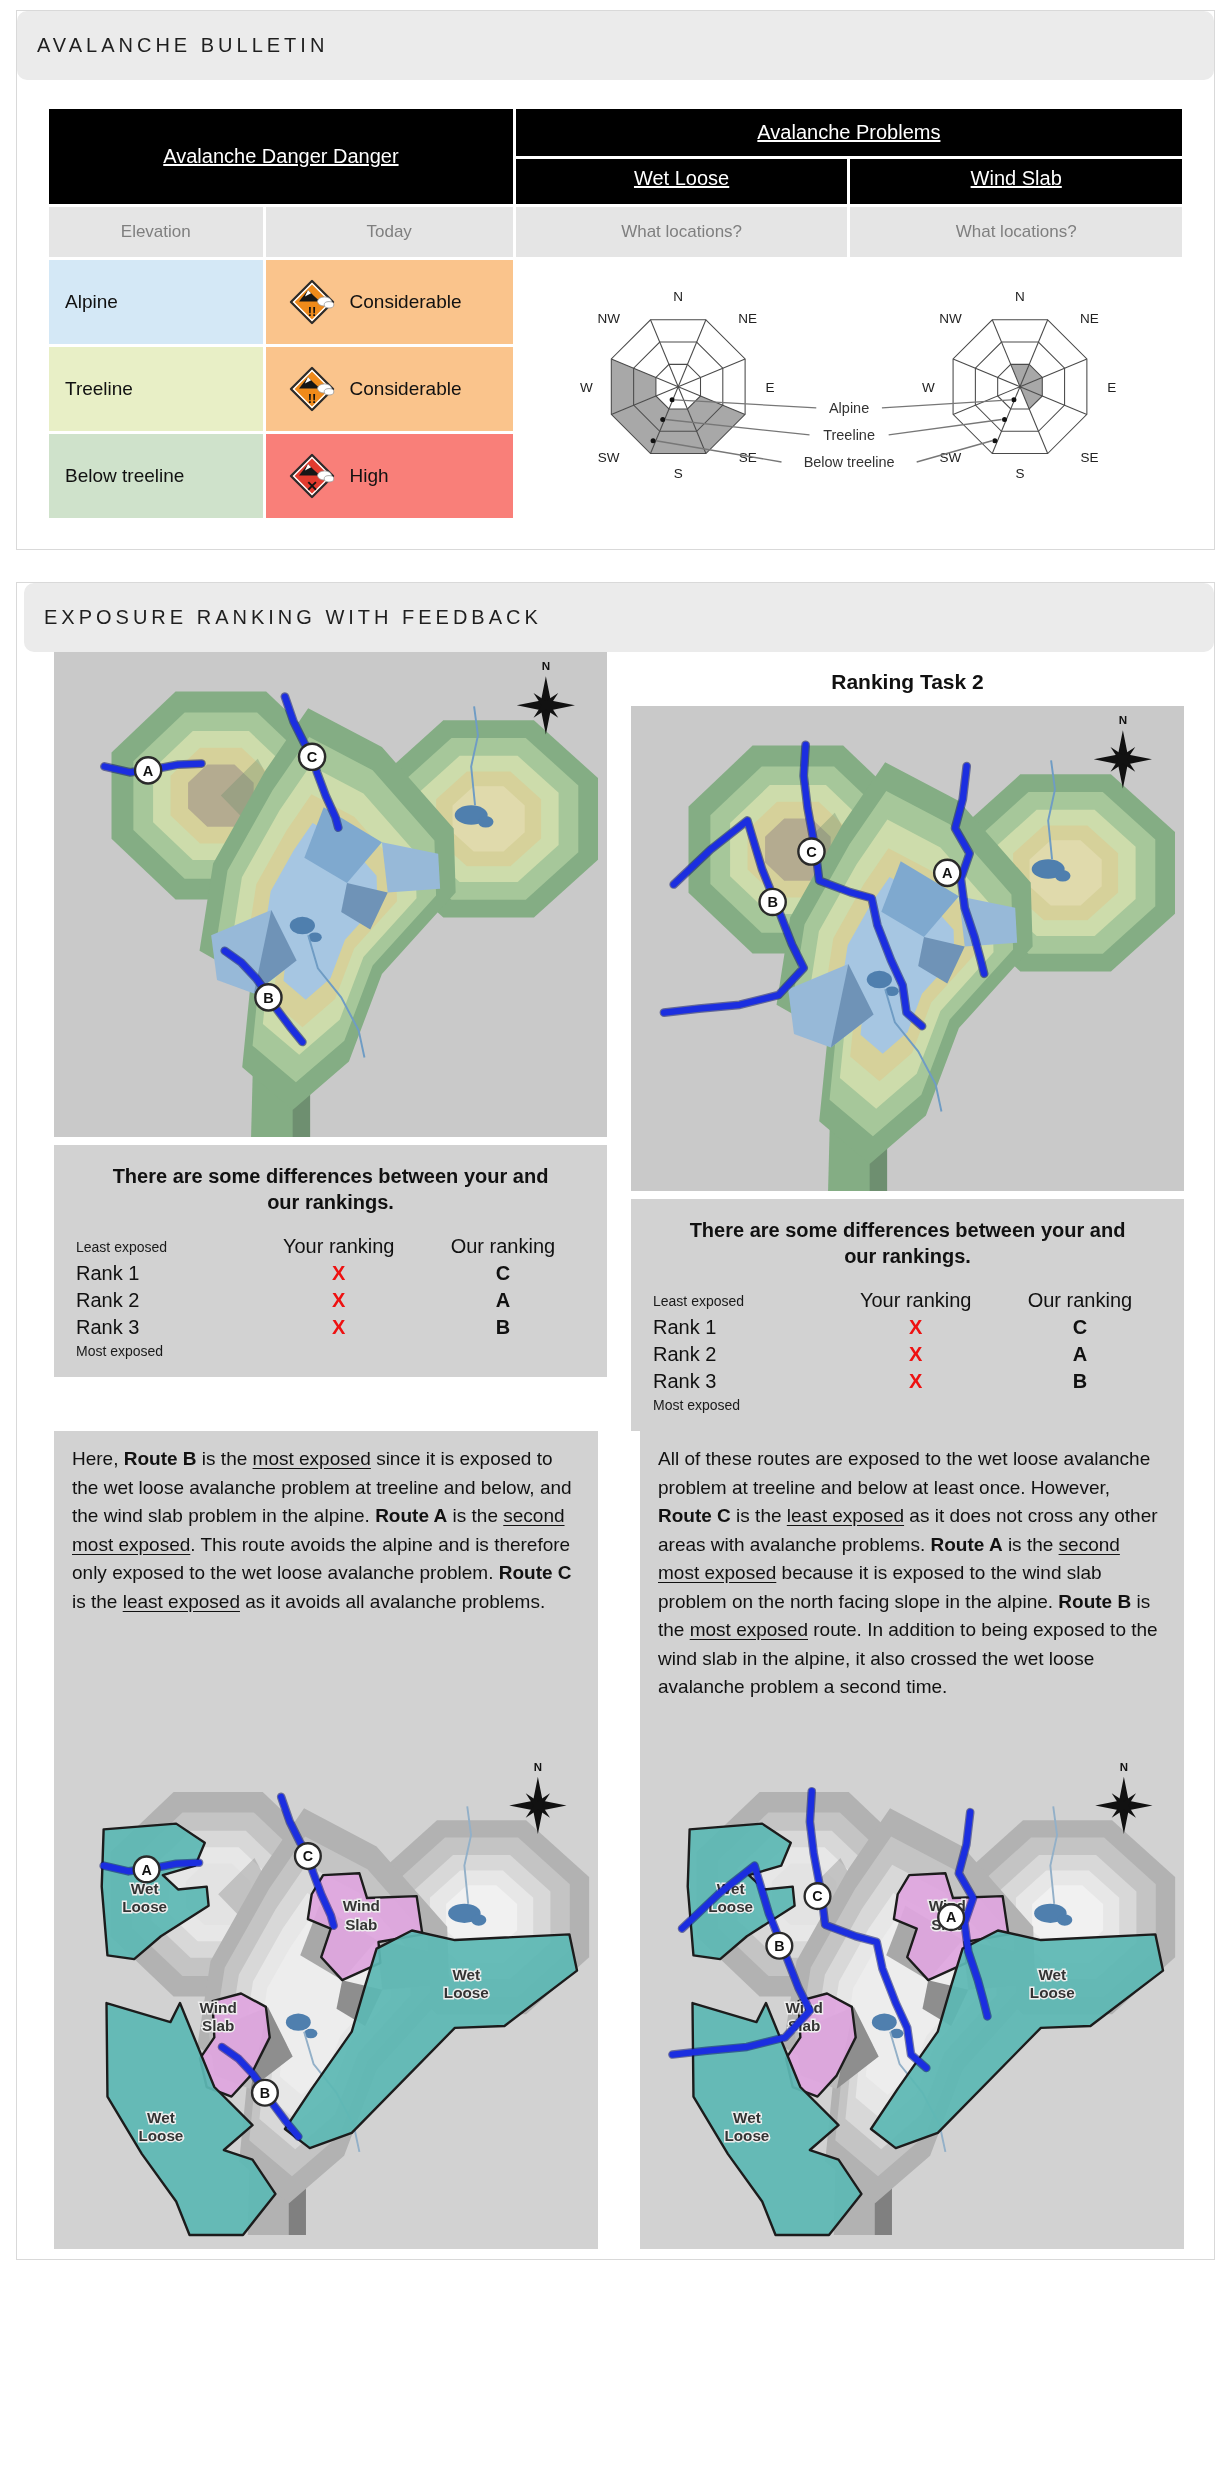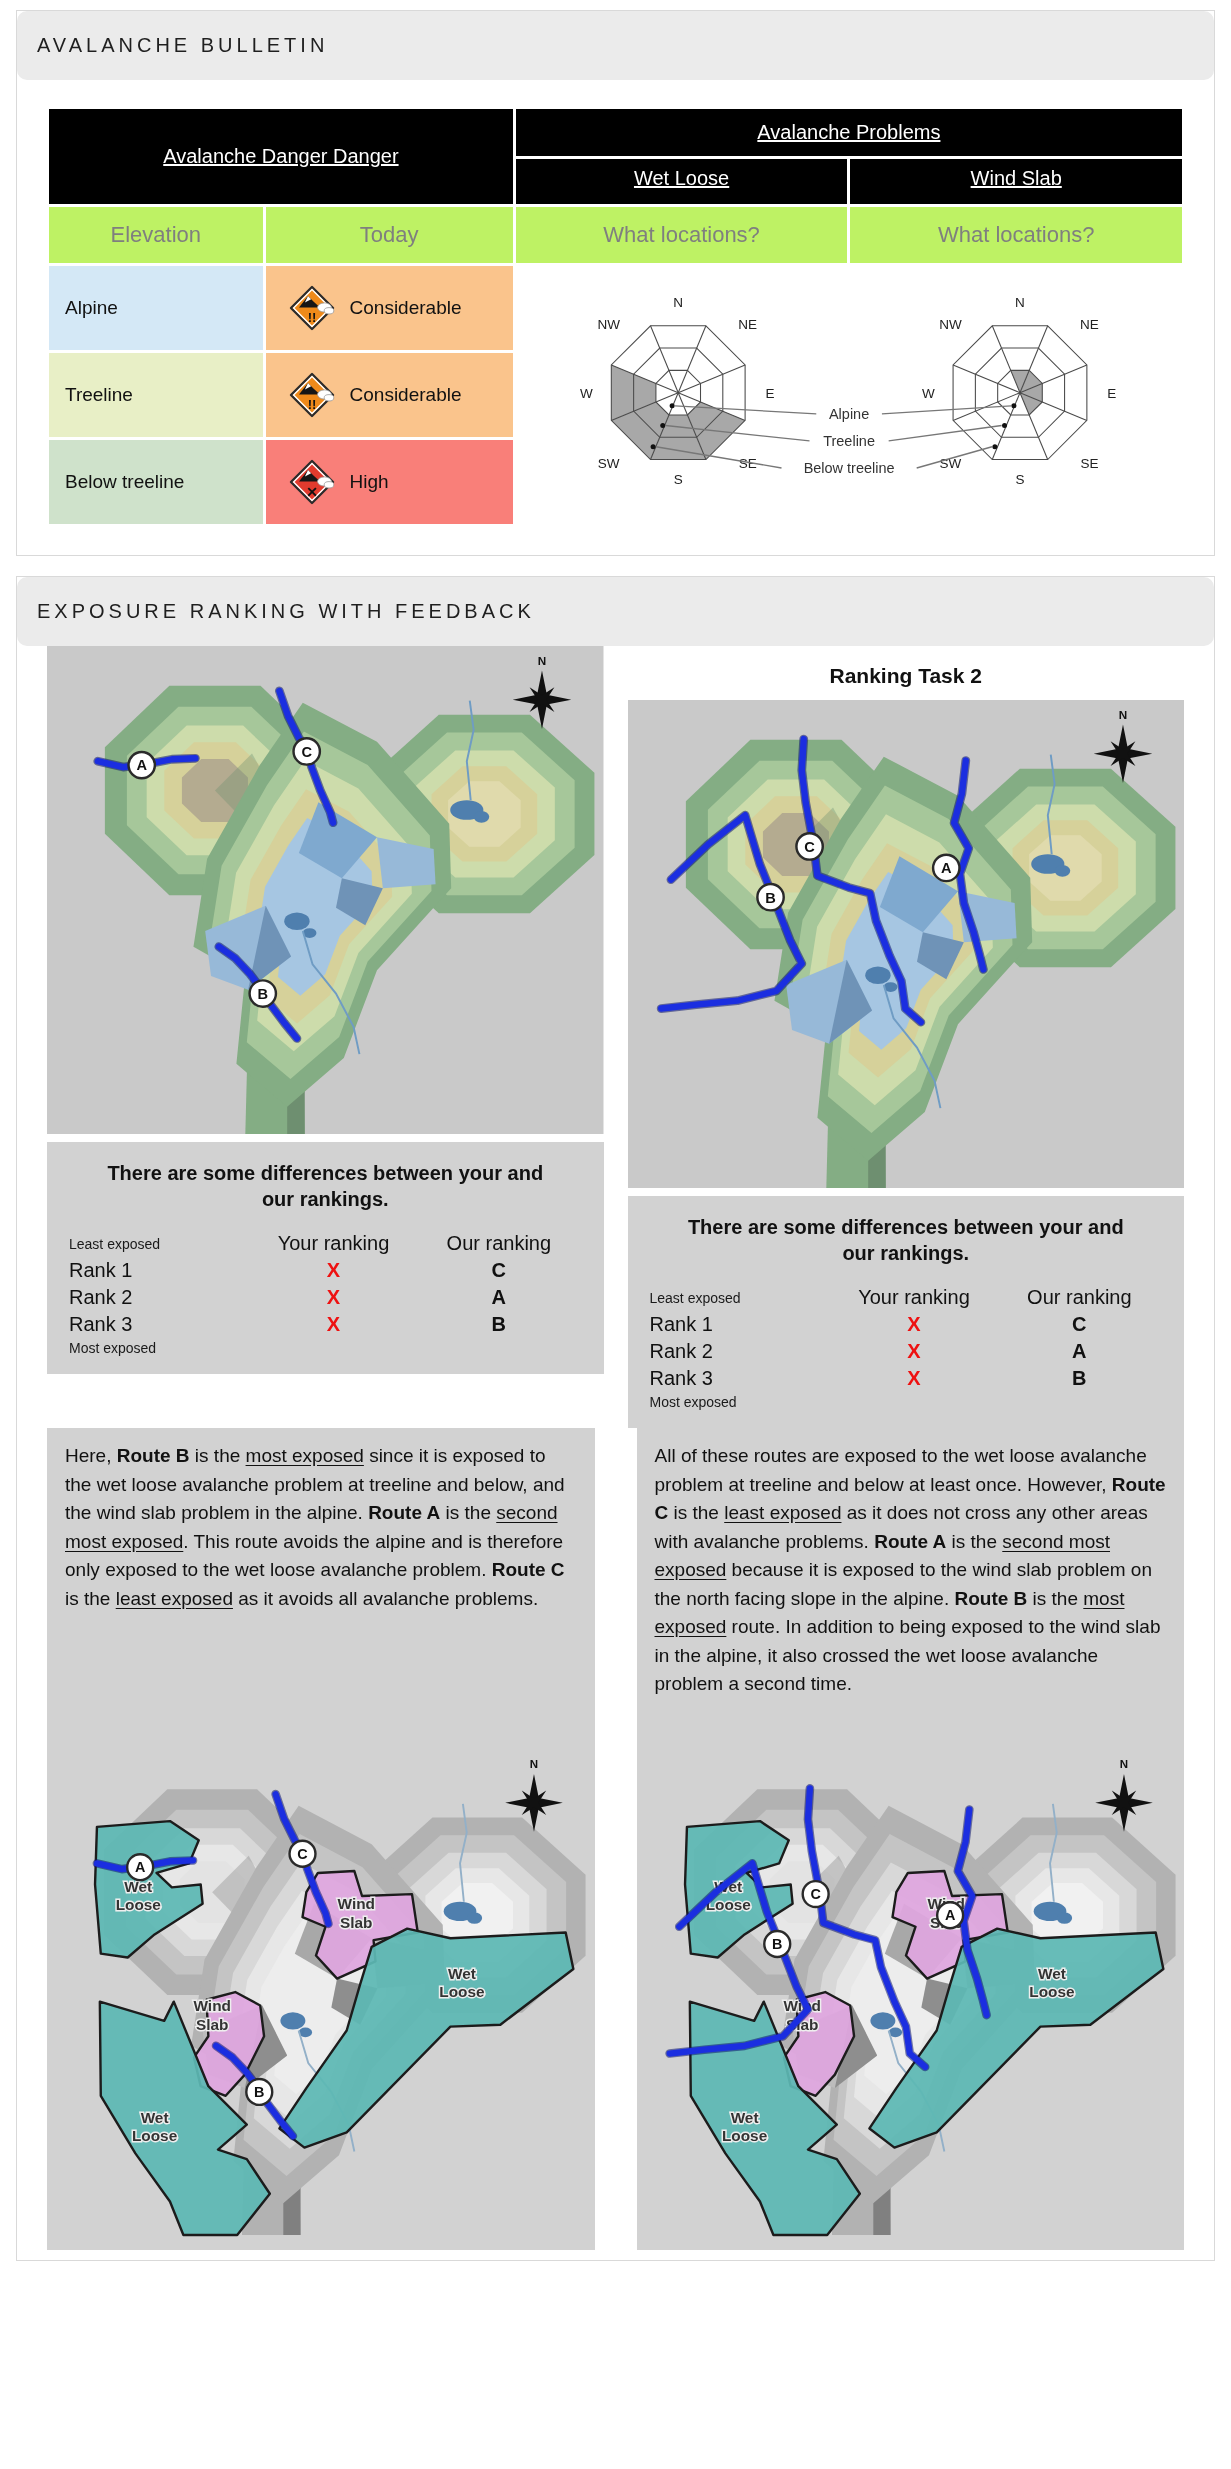--- a/index.html
+++ b/index.html
@@ -12,7 +12,7 @@
   .bulletin-table th,.bulletin-table td{font-weight:normal;}
   .blk{background:#000;color:#fff;font-size:20px;text-align:center;padding:12px 6px;text-decoration:underline;}
   .blk.sub{padding:8px 6px 14px;}
-  .subhead td{background:#bef264;color:#7f7f7f;font-size:22px;text-align:center;padding:15px 12px;}
+  .subhead td{background:#e5e5e5;color:#7f7f7f;font-size:17px;text-align:center;padding:15px 12px;}
   .elev{font-size:19px;padding:0 0 0 16px;height:84px;}
   .rating-cell{height:84px;padding:0;}
   .rating-inner{display:flex;align-items:center;gap:14px;padding-left:22px;font-size:19px;}

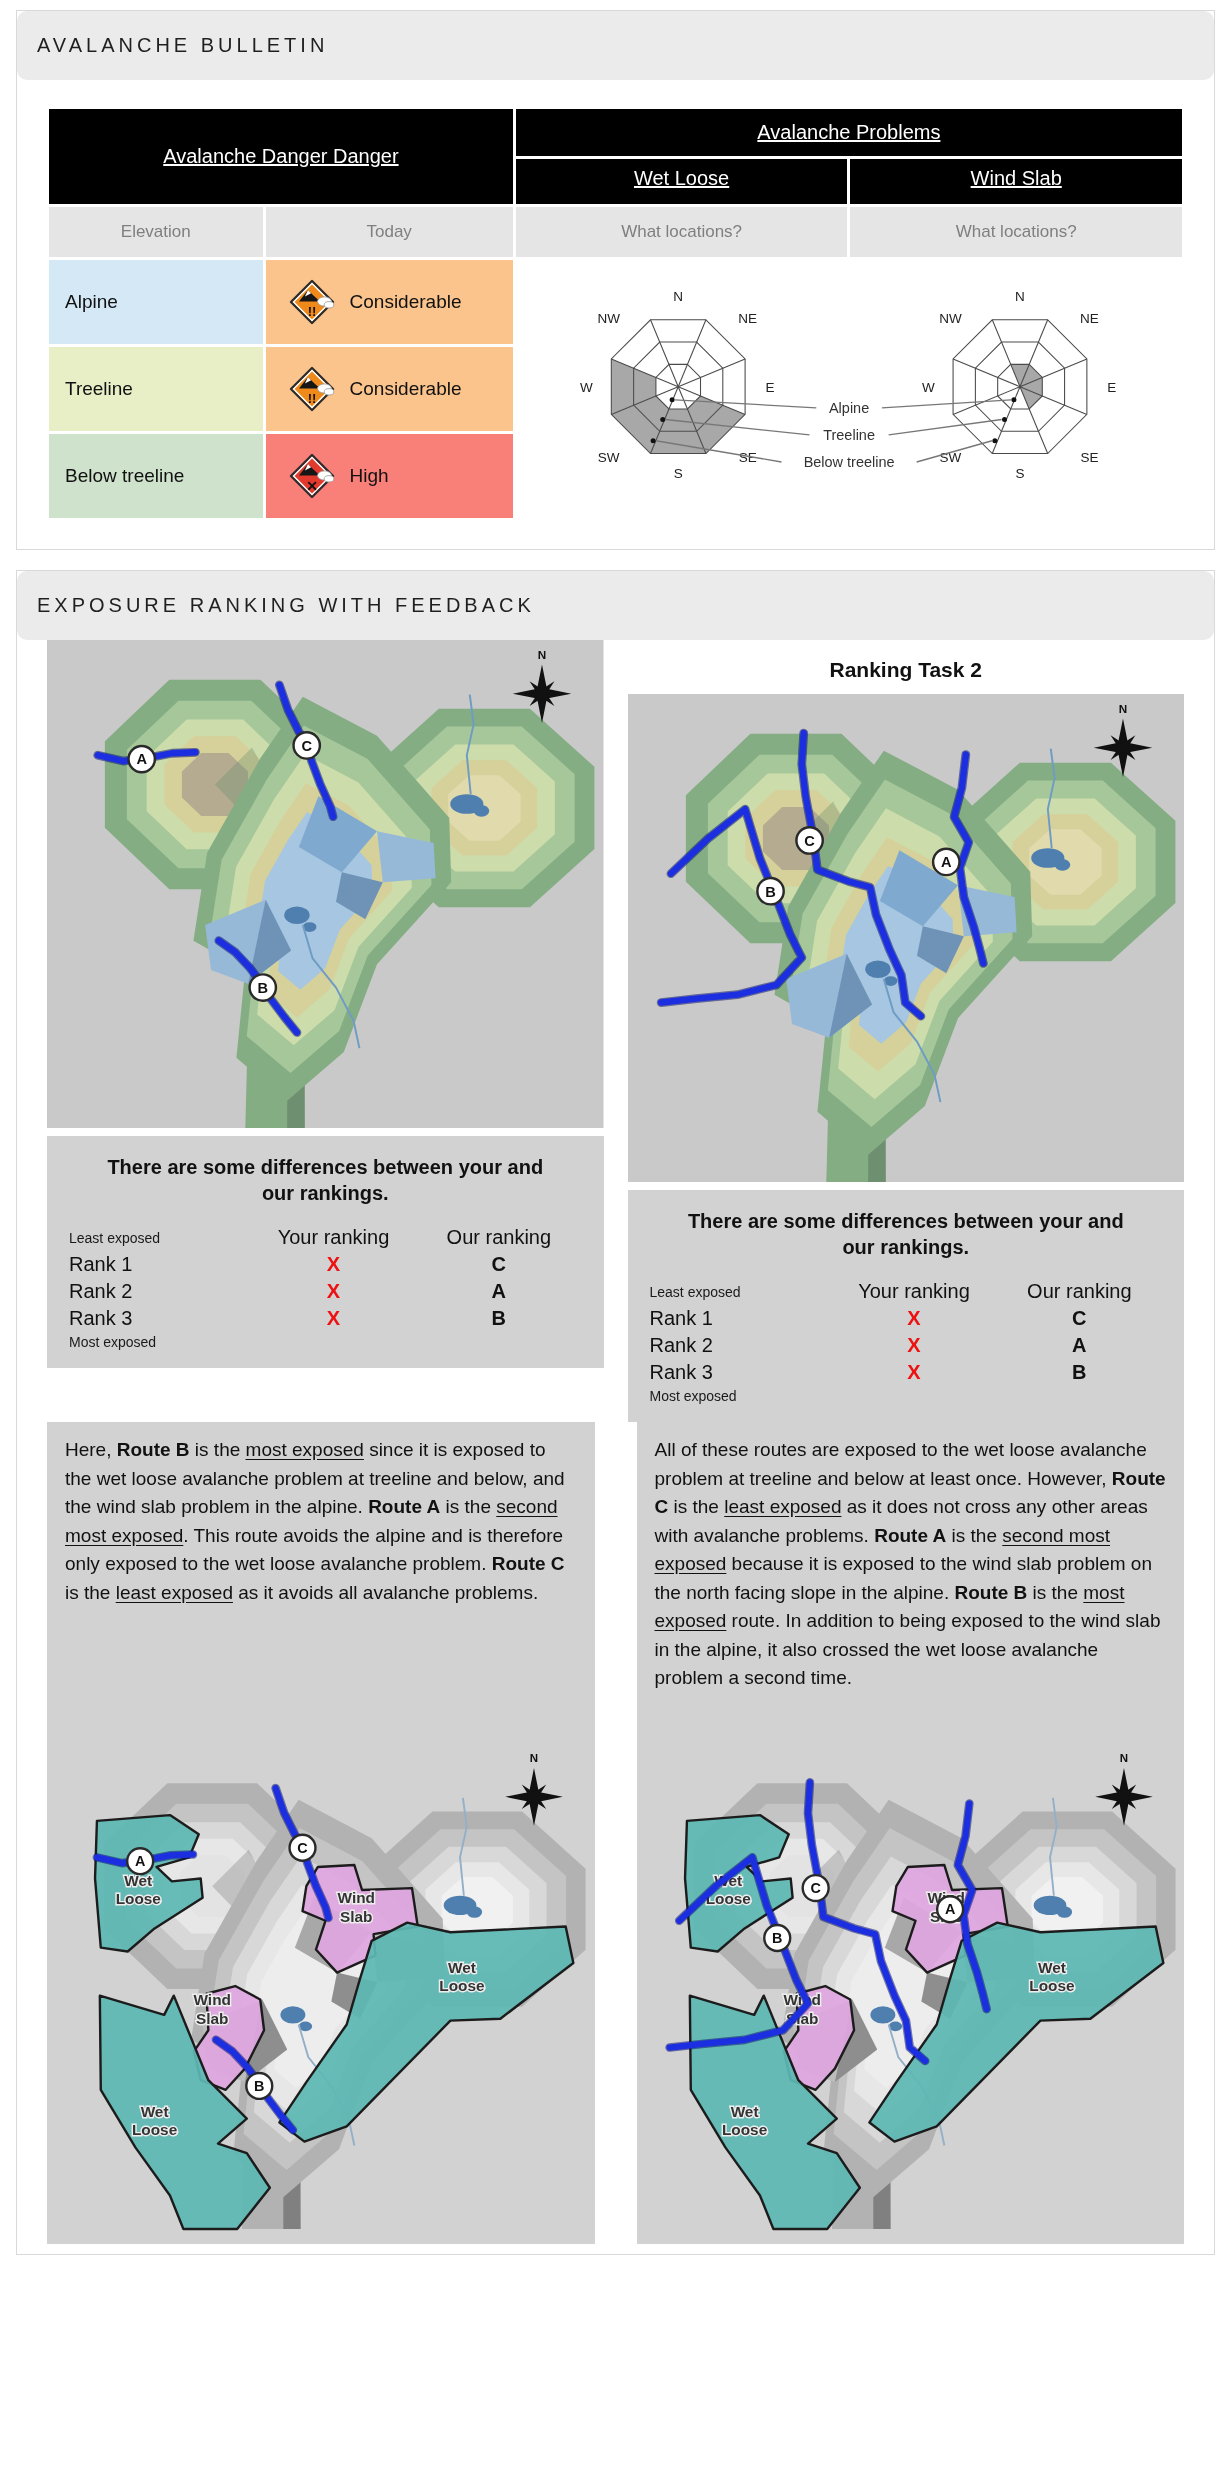--- a/index.html
+++ b/index.html
@@ -5,7 +5,7 @@
   html,body{margin:0;padding:0;background:#fff;}
   body{width:1231px;font-family:"Liberation Sans",sans-serif;color:#111;}
   .card{margin:10px 16px 0;border:1px solid #d9d9d9;background:#fff;}
-  .card + .card{margin-top:20px;}
+  .card + .card{margin-top:32px;padding-left:7px;}
   .section-bar{background:#ebebeb;padding:23px 20px;font-size:20px;font-weight:normal;letter-spacing:4px;color:#1f1f1f;border-radius:10px;}
   
   .bulletin-table{border-collapse:separate;border-spacing:3px;width:calc(100% - 58px);margin:26px 29px 28px;}

